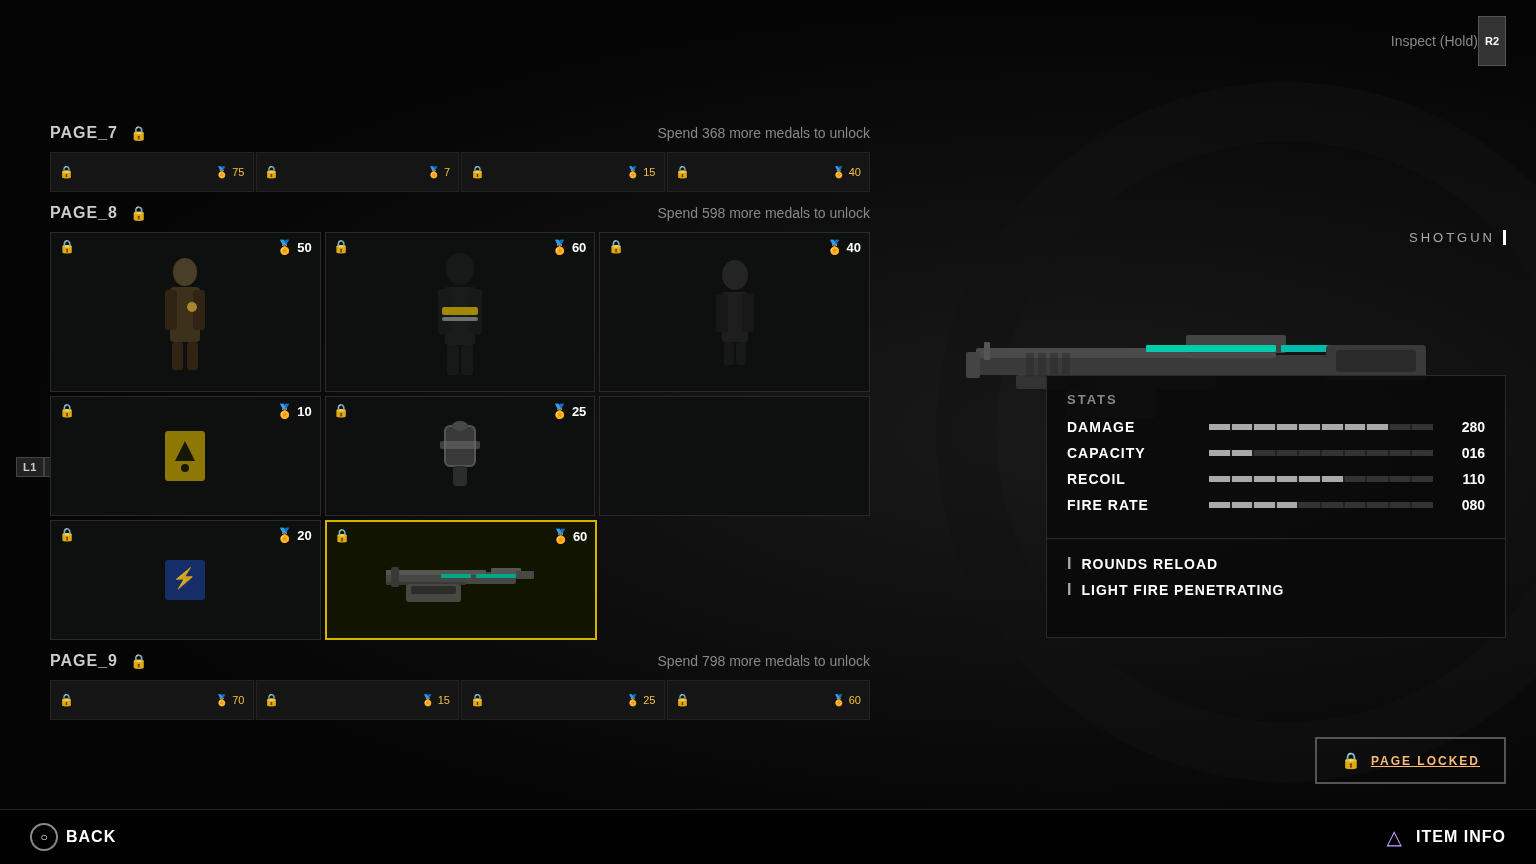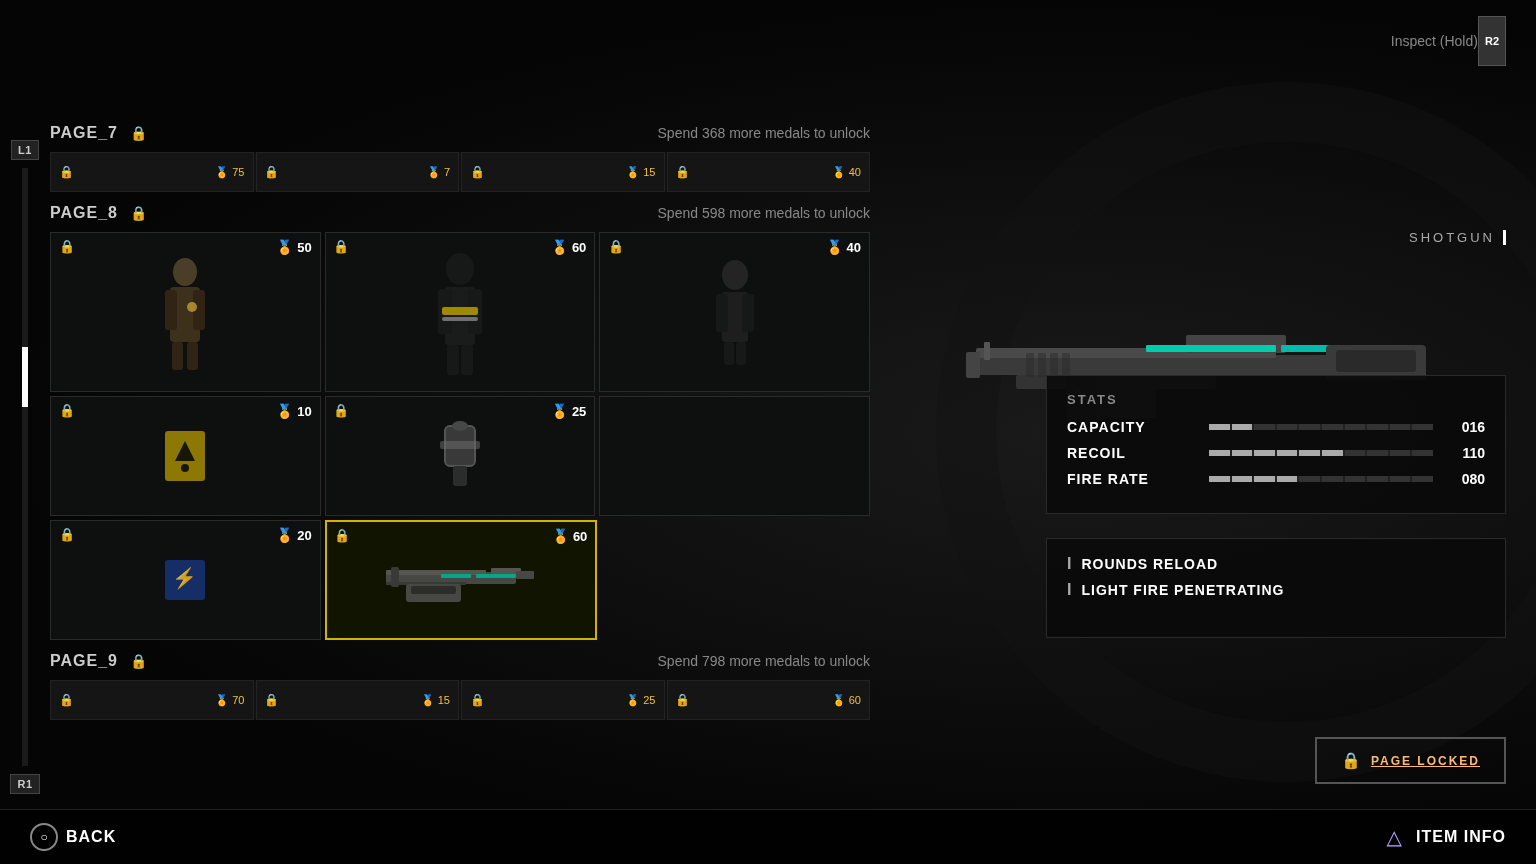--- a/index.html
+++ b/index.html
@@ -828,6 +828,24 @@
 
       <div id="stats-container">
           <div class="stat-row">
+            <span class="stat-name">DAMAGE</span>
+            <div class="stat-bar">
+              <div class="stat-bar-segments">
+                <div class="stat-segment"></div>
+                <div class="stat-segment"></div>
+                <div class="stat-segment"></div>
+                <div class="stat-segment"></div>
+                <div class="stat-segment"></div>
+                <div class="stat-segment"></div>
+                <div class="stat-segment"></div>
+                <div class="stat-segment"></div>
+                <div class="stat-segment empty"></div>
+                <div class="stat-segment empty"></div>
+              </div>
+            </div>
+            <span class="stat-value">280</span>
+          </div>
+          <div class="stat-row">
             <span class="stat-name">CAPACITY</span>
             <div class="stat-bar">
               <div class="stat-bar-segments">

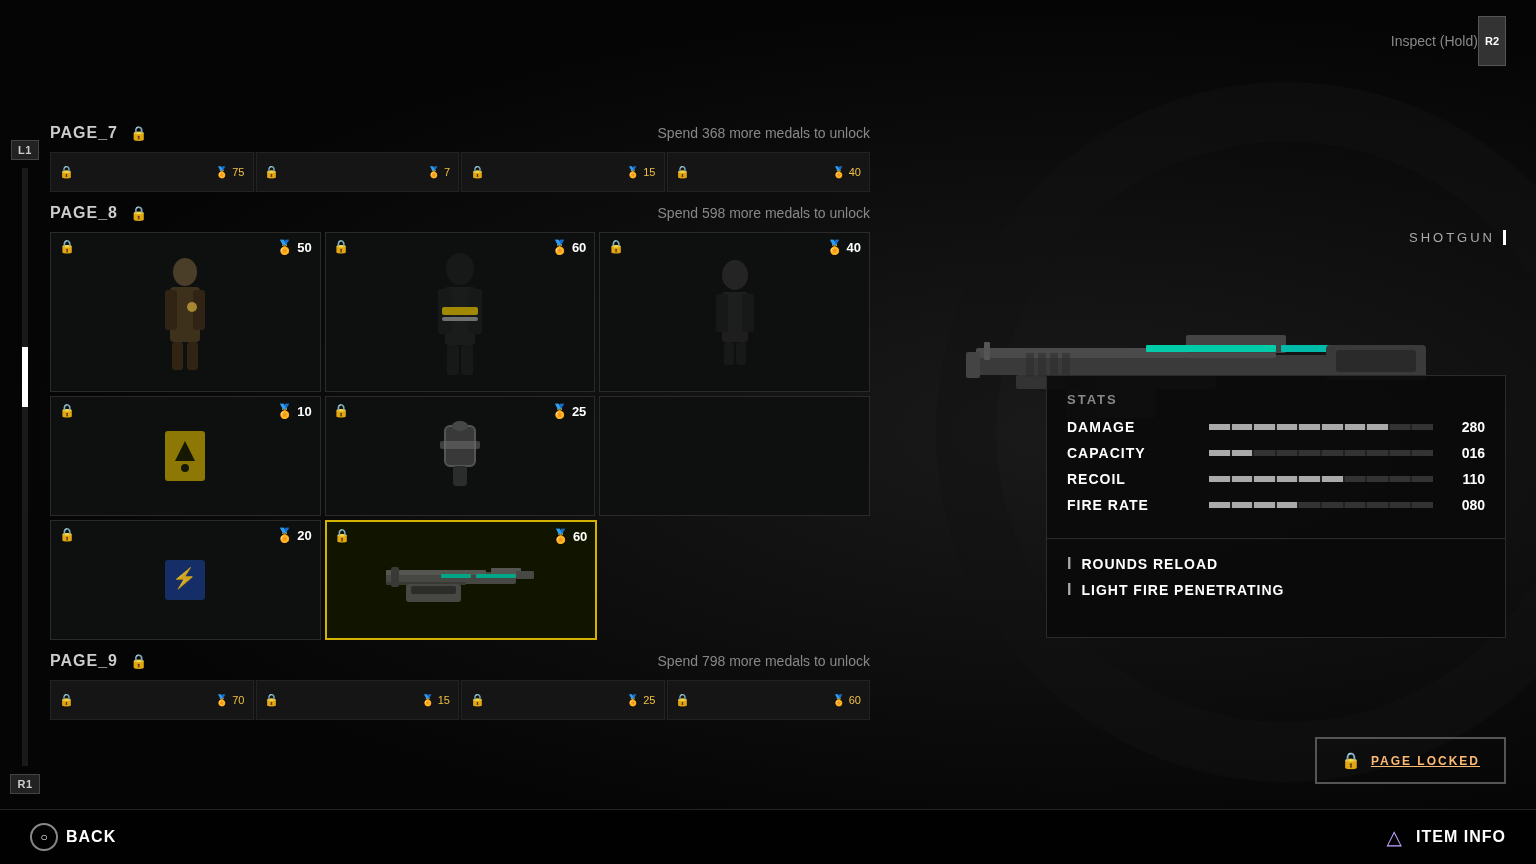--- a/index.html
+++ b/index.html
@@ -135,9 +135,8 @@
       bottom: 60px;
       width: 50px;
       display: flex;
-      flex-direction: column;
-      align-items: center;
-      padding: 10px 8px;
+      align-items: center;
+      padding: 10px 16px;
     }
 
     .scroll-bar {

